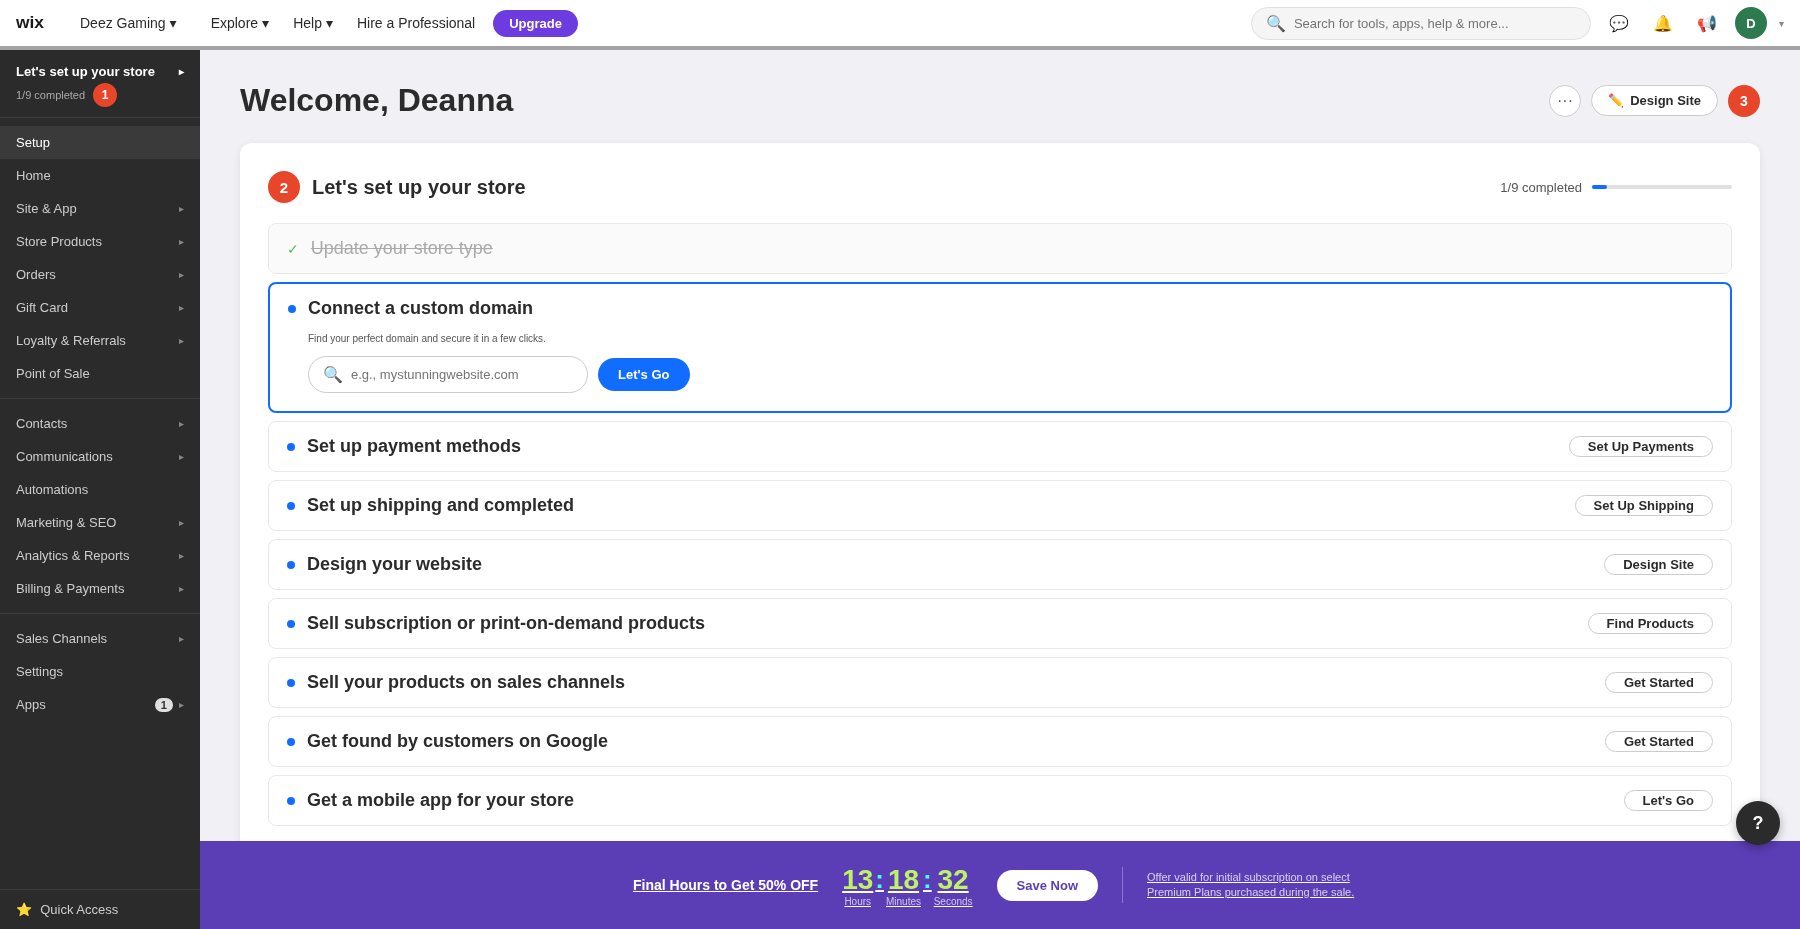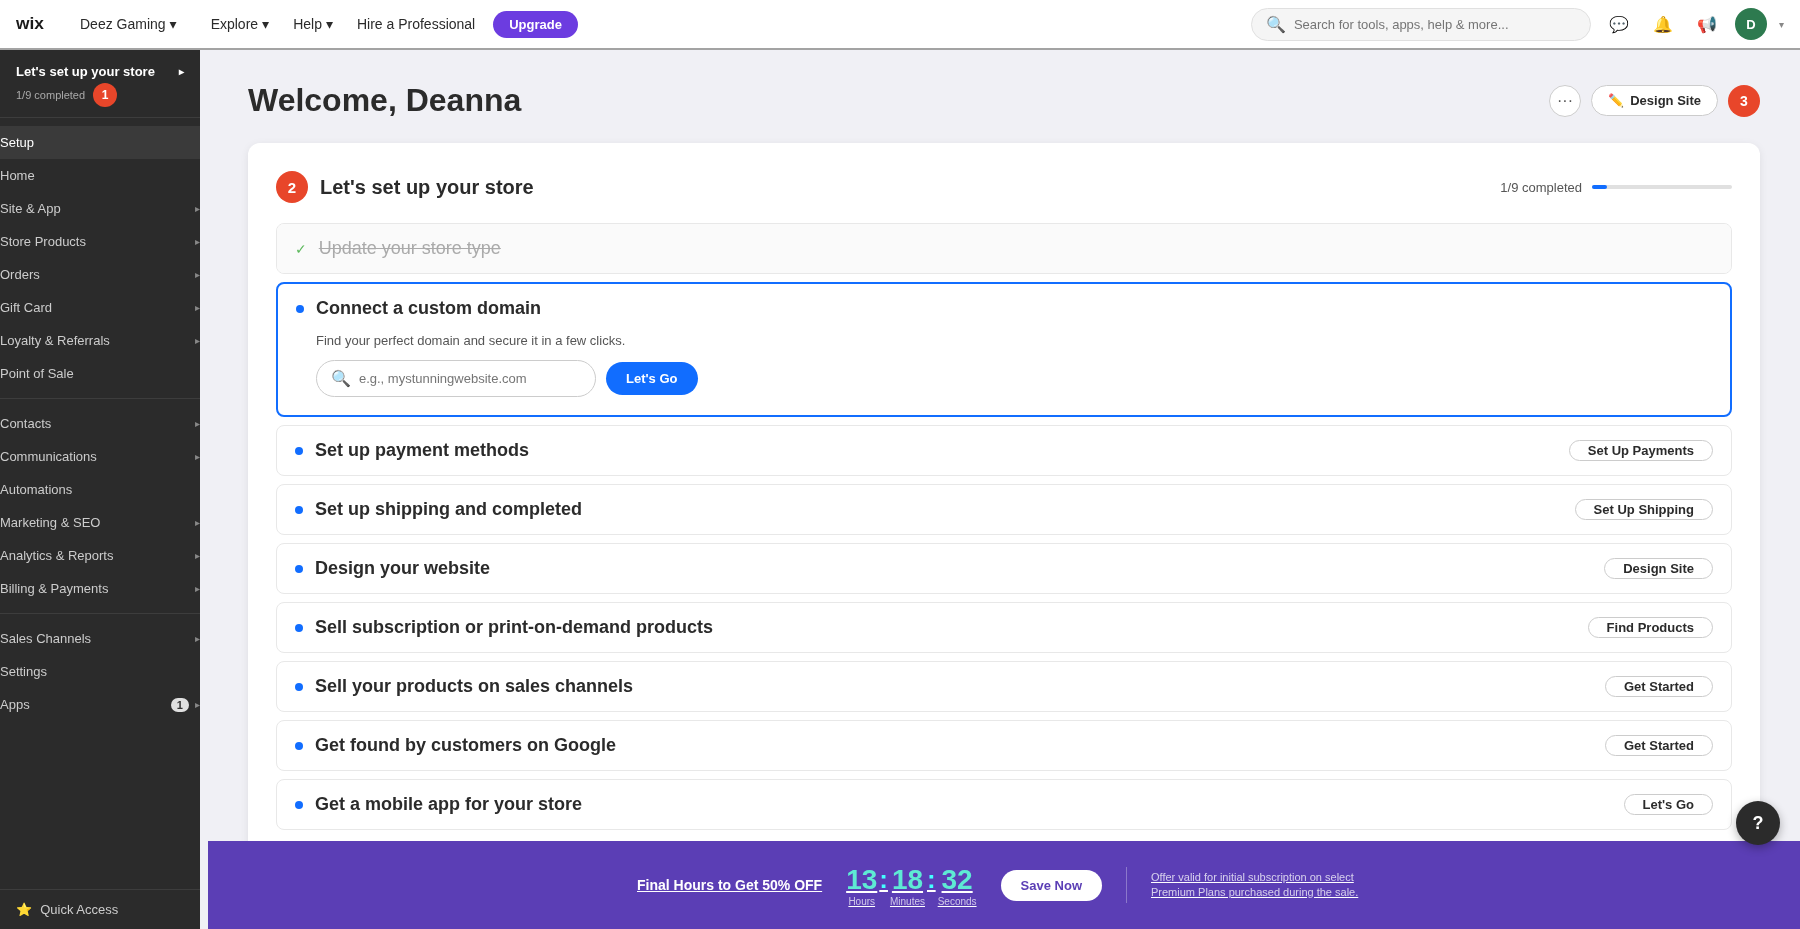--- a/index.html
+++ b/index.html
@@ -12,7 +12,7 @@
       display: flex;
       align-items: center;
       padding: 0 16px;
-      border-bottom: 2px solid #a3a3a3;
+      border-bottom: 4px solid #a3a3a3;
       flex-shrink: 0;
       gap: 8px;
       z-index: 100;

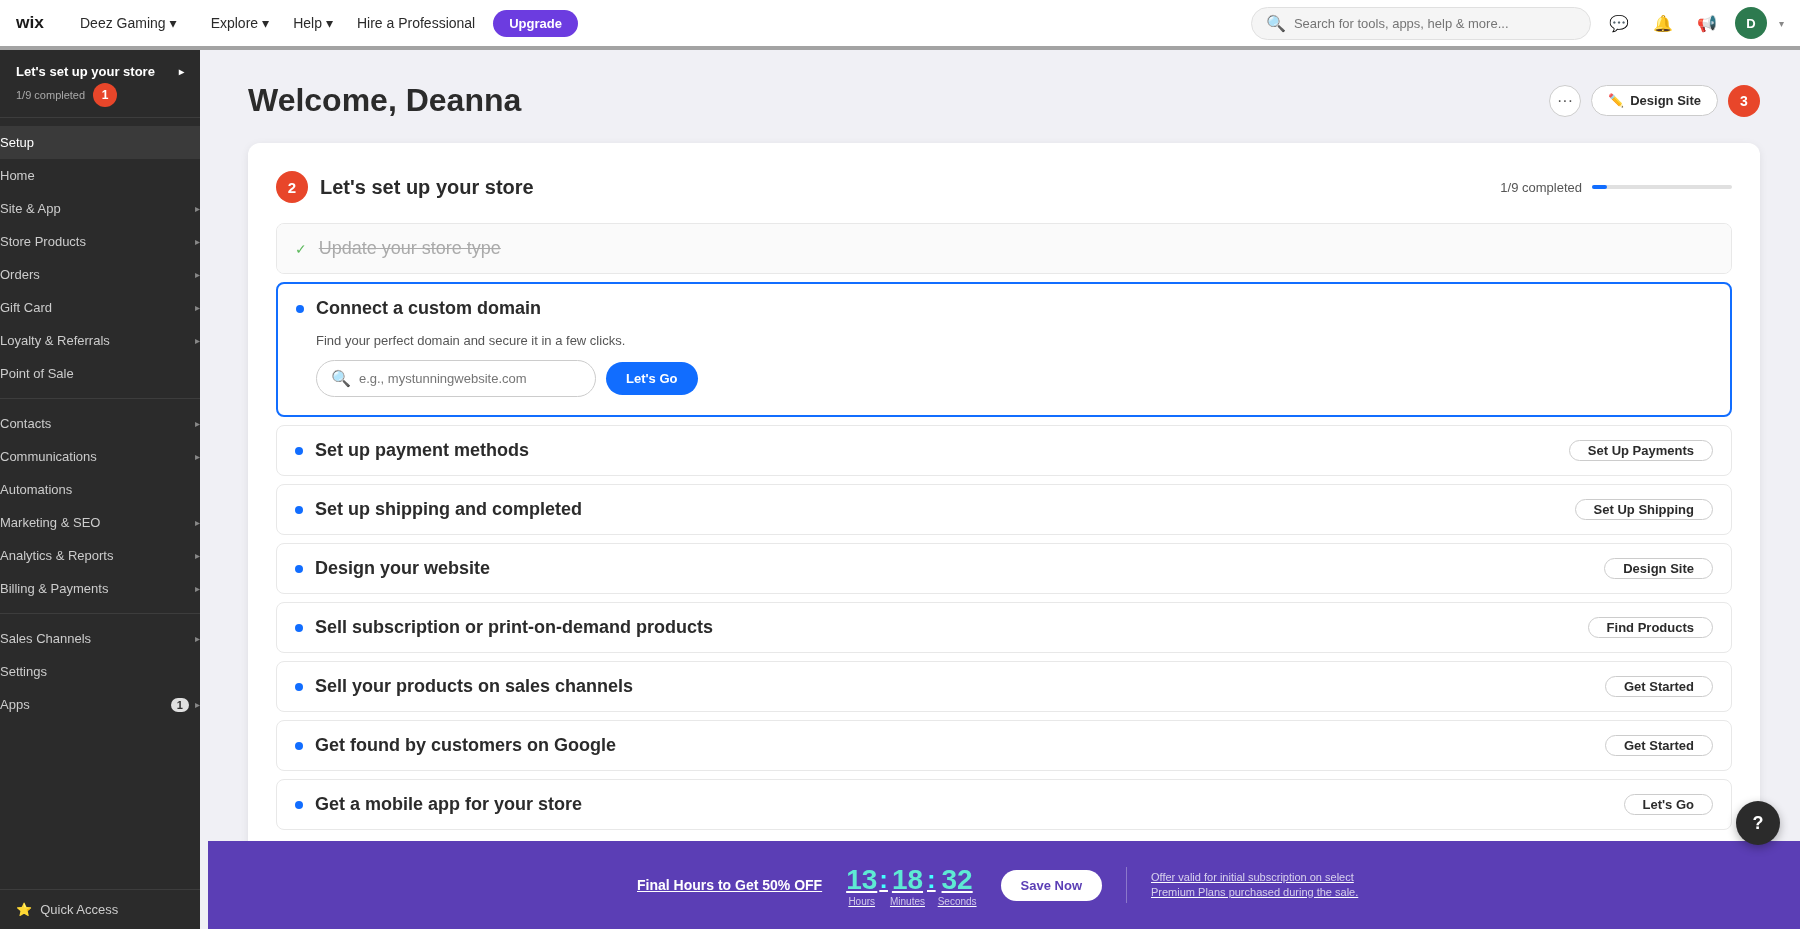--- a/index.html
+++ b/index.html
@@ -45,7 +45,7 @@
 
     
     .main-layout {
-      display: flex; flex: 1; overflow: hidden; gap: 8px;
+      display: flex; flex: 1; overflow: hidden;
     }
 
     

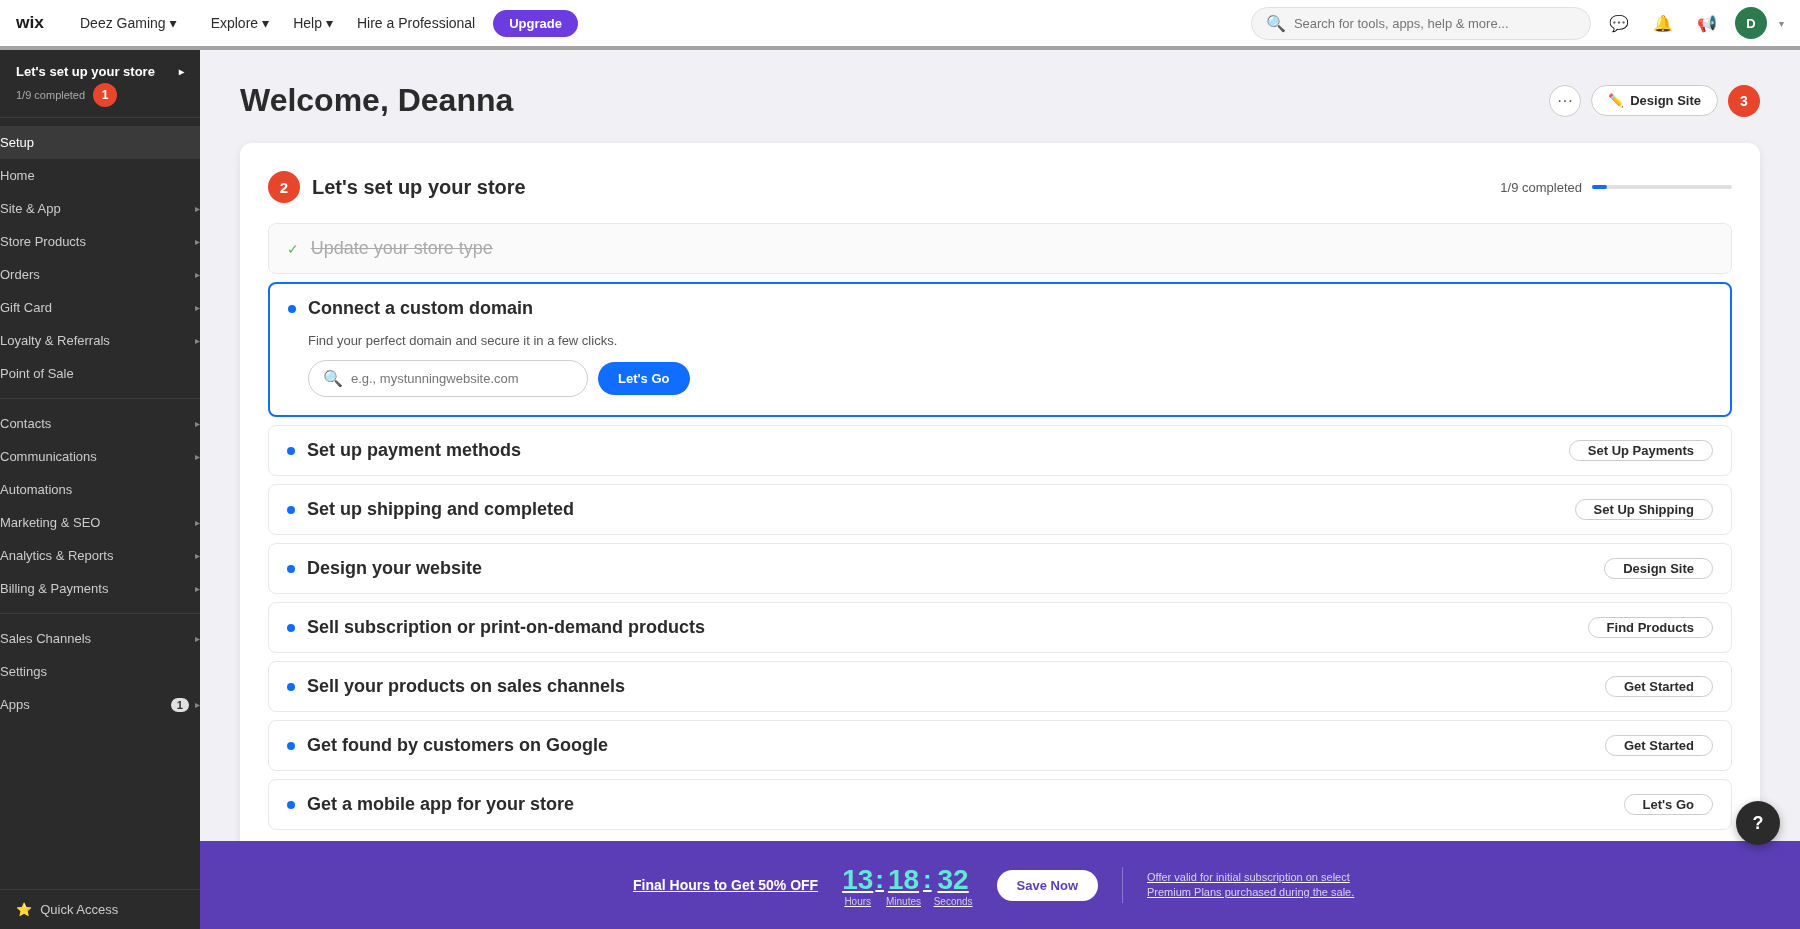--- a/index.html
+++ b/index.html
@@ -66,7 +66,7 @@
     }
     .sidebar-nav { flex: 1; padding: 8px 0; }
     .sidebar-item {
-      display: flex; align-items: center; justify-content: space-between; padding: 9px 0; font-size: 13px; color: #ccc; cursor: pointer; transition: background 0.15s;
+      display: flex; align-items: center; justify-content: space-between; padding: 9px 16px; font-size: 13px; color: #ccc; cursor: pointer; transition: background 0.15s;
     }
     .sidebar-item.active { background: #3a3a3a; color: #fff; }
     .sidebar-item-left { display: flex; align-items: center; gap: 8px; }

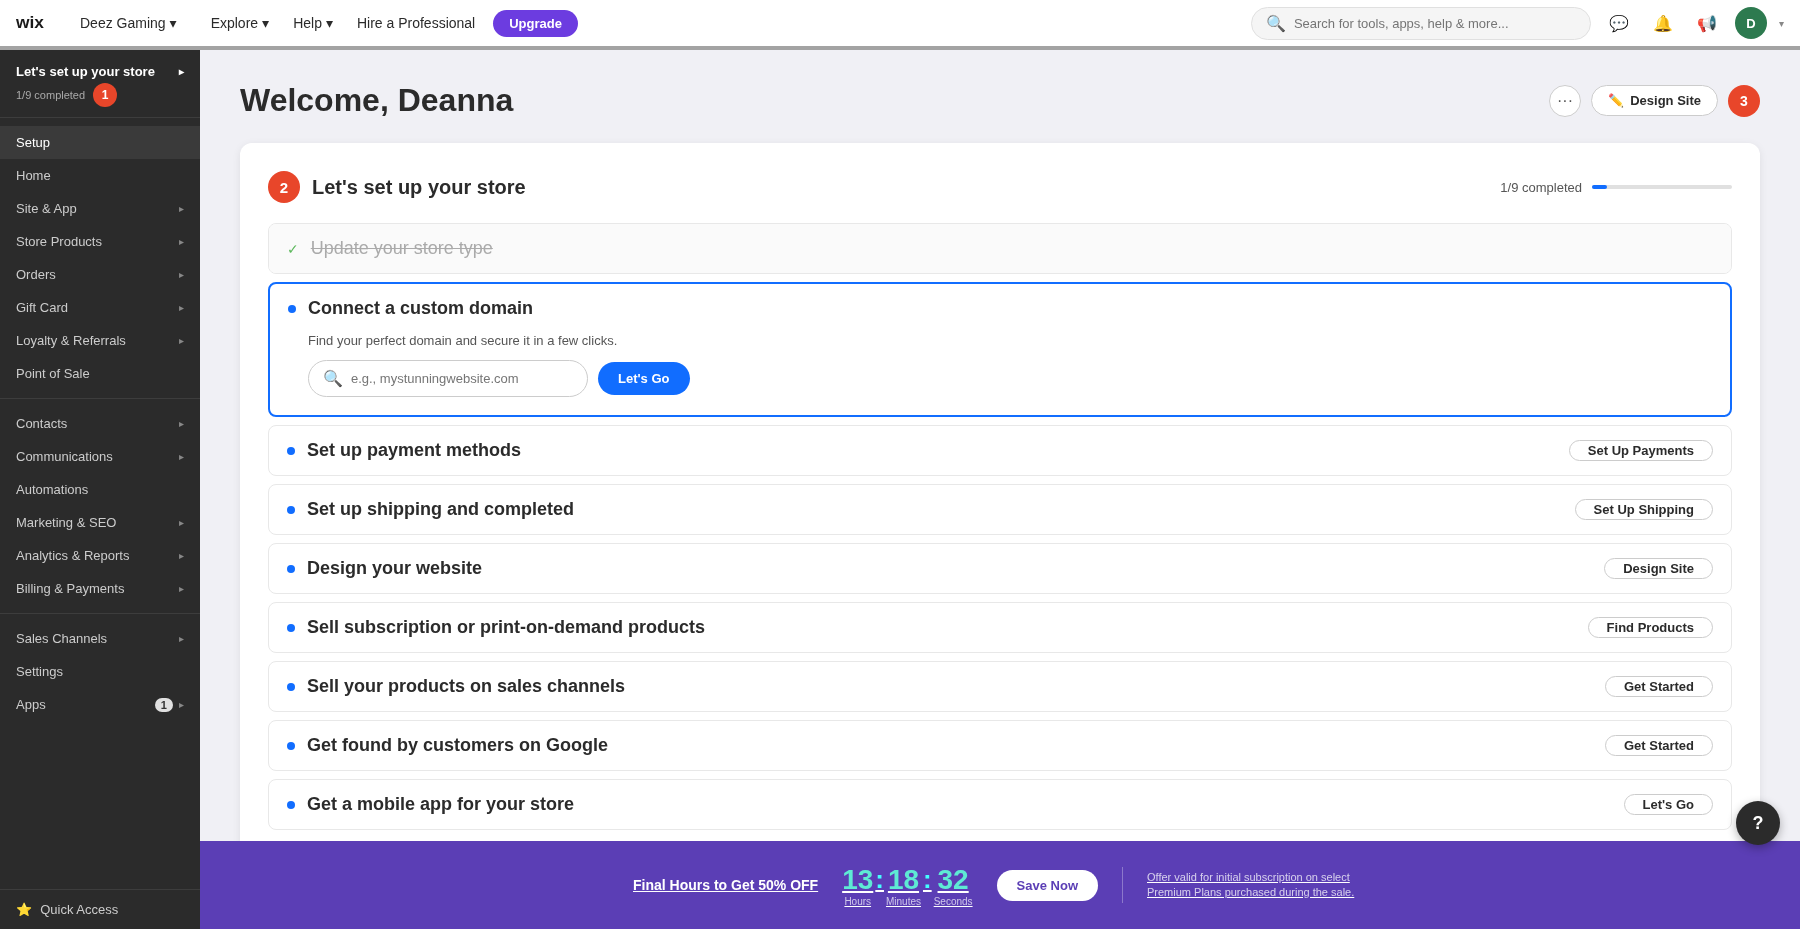--- a/index.html
+++ b/index.html
@@ -141,7 +141,7 @@
 
     
     .step-expanded { padding: 0 18px 18px 38px; }
-    .step-desc { font-size: 13px; color: #555; margin-bottom: 12px; }
+    .step-desc { font-size: 10px; color: #555; margin-bottom: 12px; }
     .domain-input-row { display: flex; align-items: center; gap: 10px; }
     .domain-input {
       display: flex; align-items: center; gap: 8px; border: 1px solid #ccc; border-radius: 20px; padding: 8px 14px; width: 280px; background: #fff;

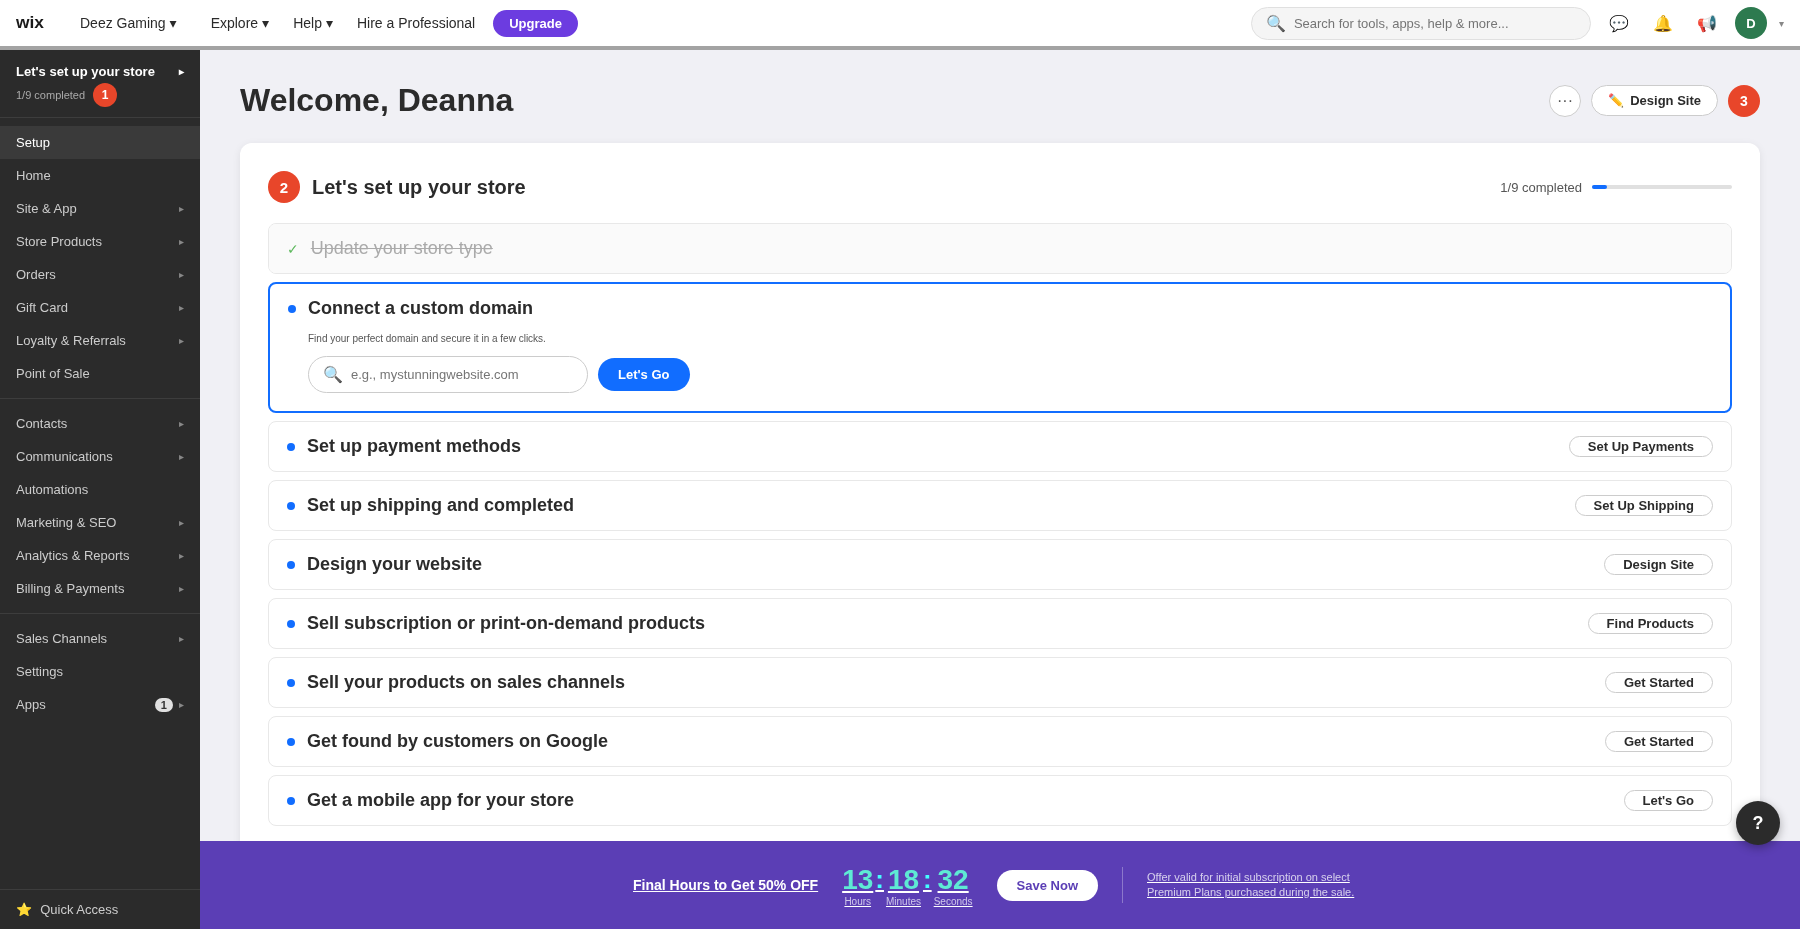--- a/index.html
+++ b/index.html
@@ -157,7 +157,7 @@
     }
     .banner-text { font-size: 14px; font-weight: 700; color: #fff; }
     .countdown-group { display: flex; flex-direction: column; align-items: center; }
-    .countdown-num { font-size: 28px; font-weight: 700; color: #5eead4; }
+    .countdown-num { font-size: 28px; font-weight: 700; color: #bef264; }
     .countdown-label { font-size: 10px; color: rgba(255,255,255,0.7); }
     .save-now-btn {
       background: #fff; color: #5b3eb5; border: none; border-radius: 20px; padding: 8px 20px; font-size: 13px; font-weight: 700; cursor: pointer;

